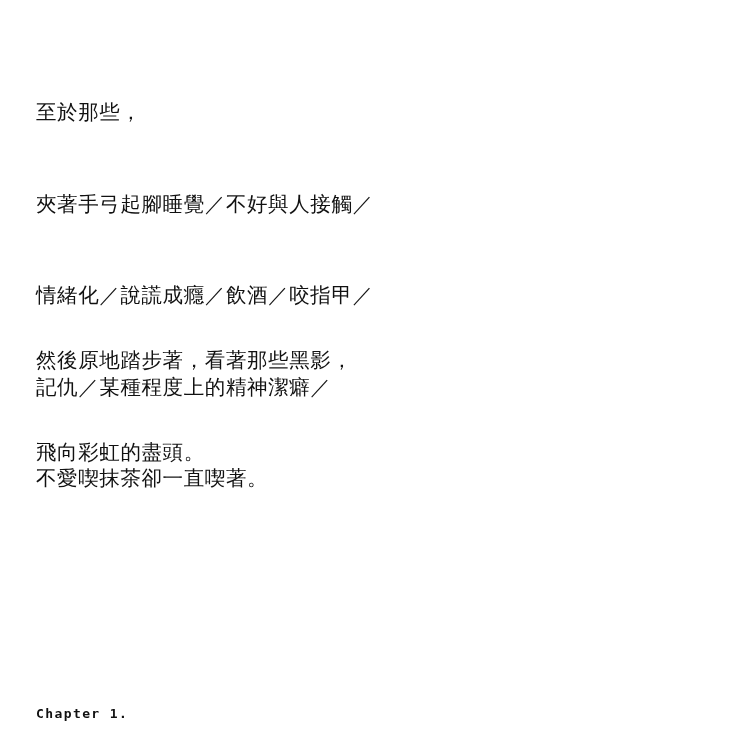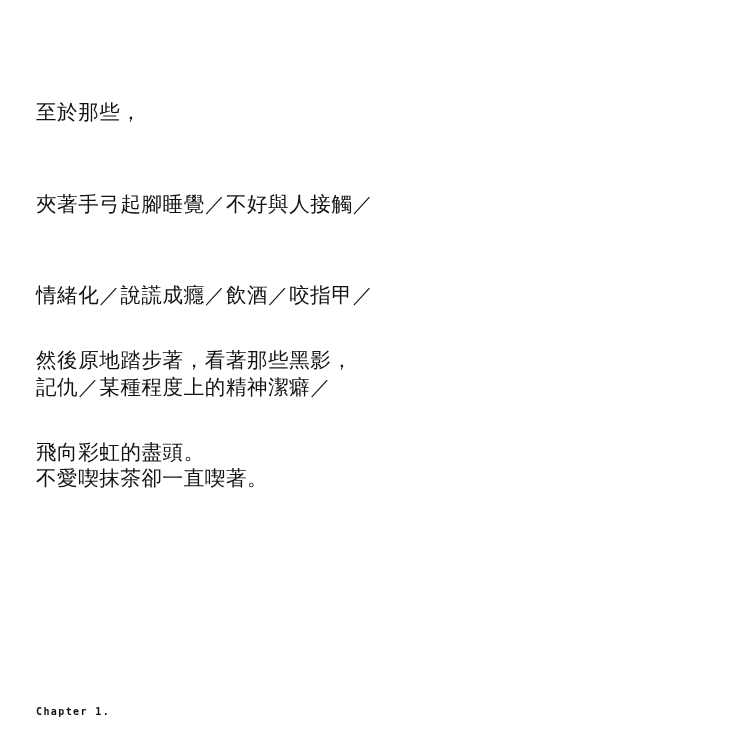--- a/index.html
+++ b/index.html
@@ -52,7 +52,7 @@
     left: 36px;
     top: 706px;
     font-family: "DejaVu Sans Mono", "Liberation Mono", monospace;
-    font-size: 10px;
+    font-size: 13px;
     font-weight: bold;
     letter-spacing: 1.4px;
     color: #111111;

